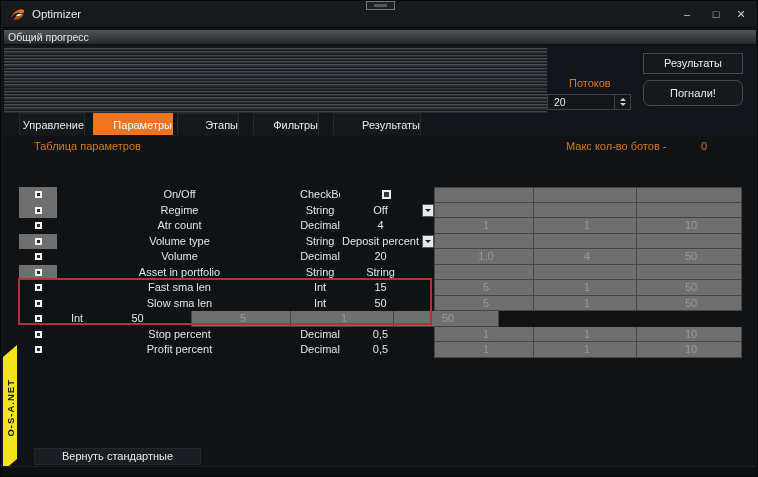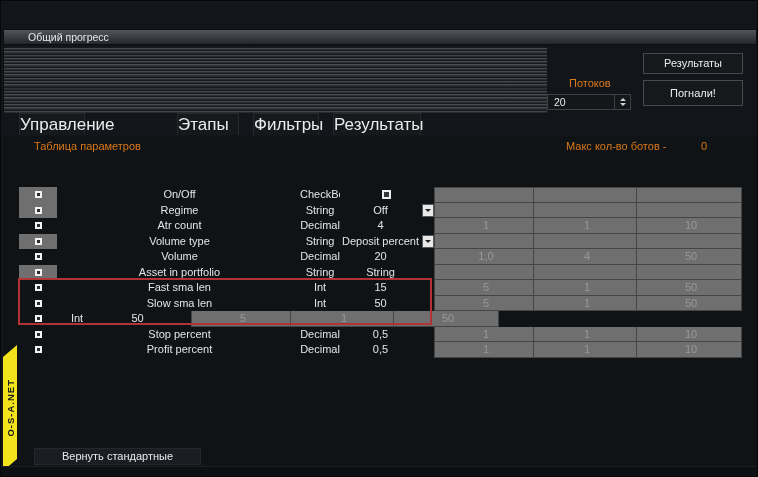--- a/index.html
+++ b/index.html
@@ -107,6 +107,20 @@
 
 <div id="window">
 
+  <div class="titlebar">
+    <svg class="logo" viewBox="0 0 24 24">
+      <path d="M3 18 C5 7 17 2 21 6 C23 9 19 12 15 10 C10 8 5 13 3 18 Z" fill="#e2681a"></path>
+      <path d="M6 19 C10 12 17 10 21 12 C19 17 11 21 6 19 Z" fill="#a34a12"></path>
+      <path d="M10 14 C12 11 16 10 18 12 C16 14 12 15 10 14 Z" fill="#f9f9f9"></path>
+    </svg>
+    <span class="app-title">Optimizer</span>
+    <div class="handle">
+        <i></i>
+      </div>
+    <span class="winctl ctl-min">–</span>
+    <span class="winctl ctl-max">□</span>
+    <span class="winctl ctl-close">✕</span>
+  </div>
 
   <div class="overall-bar">
     <span>Общий прогресс</span>

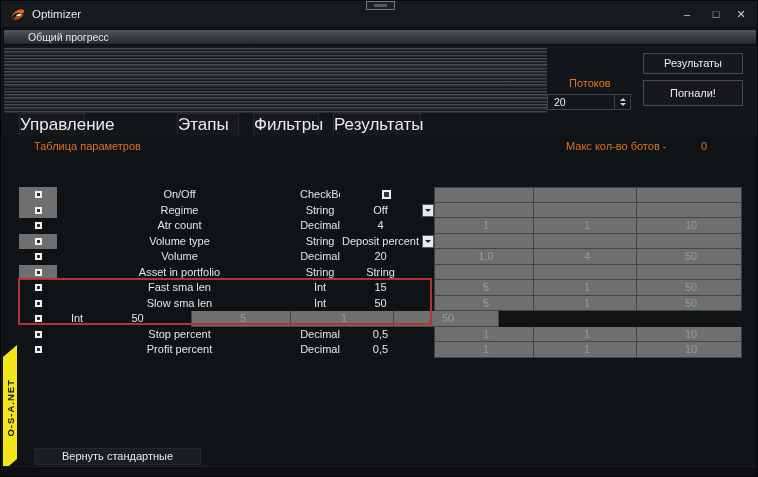--- a/index.html
+++ b/index.html
@@ -25,7 +25,7 @@
   .overall-bar { position:absolute; left:2px; top:28px; width:754px; height:16px;
     background:linear-gradient(180deg,#51565c 0%, #383c41 55%, #24272b 100%);
     border:1px solid #0c0d0f; }
-  .overall-bar span { display:block; line-height:14px; padding-left:24px;
+  .overall-bar span { display:block; line-height:14px; padding-left:4px;
     color:#e3e6e8; font-size:10.5px; }
   .stripes { position:absolute; left:2px; top:46px; width:544px; height:66px;
     background:repeating-linear-gradient(180deg,

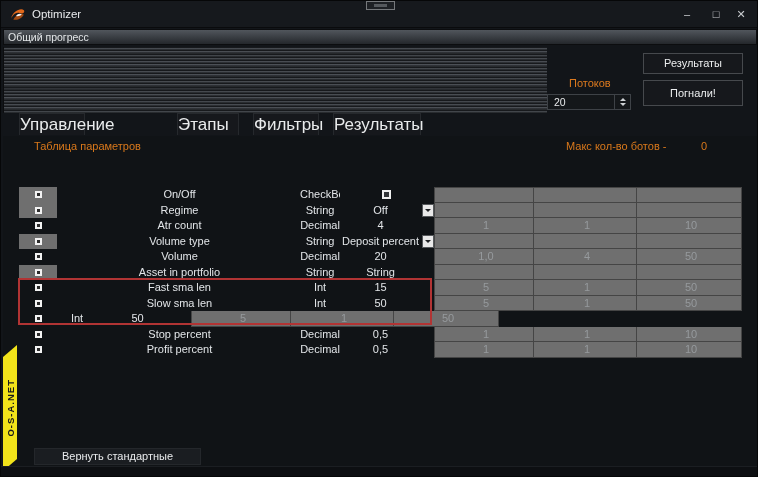--- a/index.html
+++ b/index.html
@@ -46,7 +46,7 @@
   .panel-btn { position:absolute; left:96px; width:100px; background:#16181c;
     border:1px solid #46494d; color:#eceeef; font-size:11px; text-align:center; cursor:default; }
   .btn-results { top:6px; height:21px; line-height:19px; }
-  .btn-go { top:33px; height:26px; line-height:24px; }
+  .btn-go { top:33px; height:26px; line-height:24px;border-radius:7px; }
   
   .tabbar { position:absolute; left:0; top:112px; width:758px; height:23px; }
   .tab { position:absolute; top:0; height:22px; line-height:22px; text-align:left;

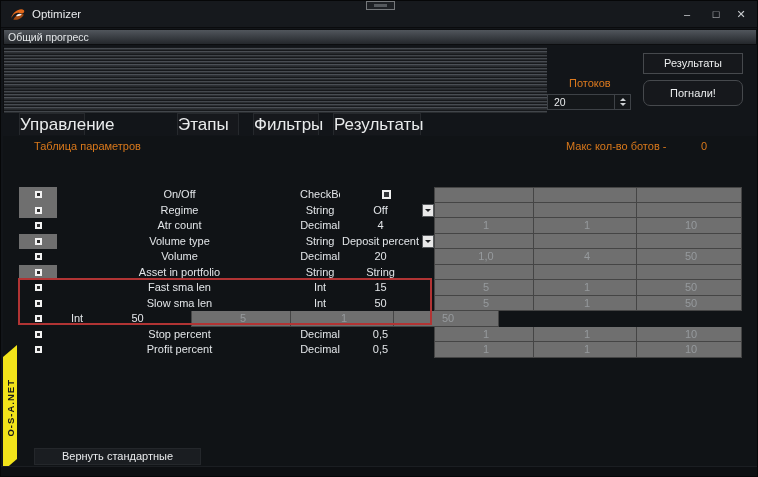--- a/index.html
+++ b/index.html
@@ -49,8 +49,8 @@
   .btn-go { top:33px; height:26px; line-height:24px;border-radius:7px; }
   
   .tabbar { position:absolute; left:0; top:112px; width:758px; height:23px; }
-  .tab { position:absolute; top:0; height:22px; line-height:22px; text-align:left;
-    background:#16181c; color:#e9ebec; font-size:17px; border:1px solid #26292d; border-bottom:none; cursor:default; }
+  .tab { position:absolute; top:0; height:22px; line-height:22px; text-align:right;
+    background:#16181c; color:#e9ebec; font-size:11px; border:1px solid #26292d; border-bottom:none; cursor:default; }
   .tab.active { background:#ee7420; border-color:#ee7420; color:#fff; }
   .tab1 { left:18px; width:66px; } .tab2 { left:92px; width:80px; }
   .tab3 { left:176px; width:62px; } .tab4 { left:252px; width:66px; }

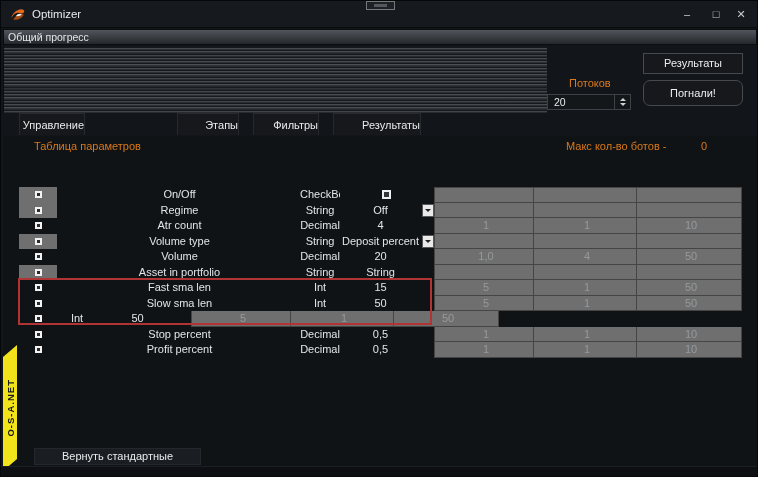--- a/index.html
+++ b/index.html
@@ -143,6 +143,7 @@
 
   <div class="tabbar">
     <div class="tab tab1">Управление</div>
+    <div class="tab tab2 active">Параметры</div>
     <div class="tab tab3">Этапы</div>
     <div class="tab tab4">Фильтры</div>
     <div class="tab tab5">Результаты</div>

